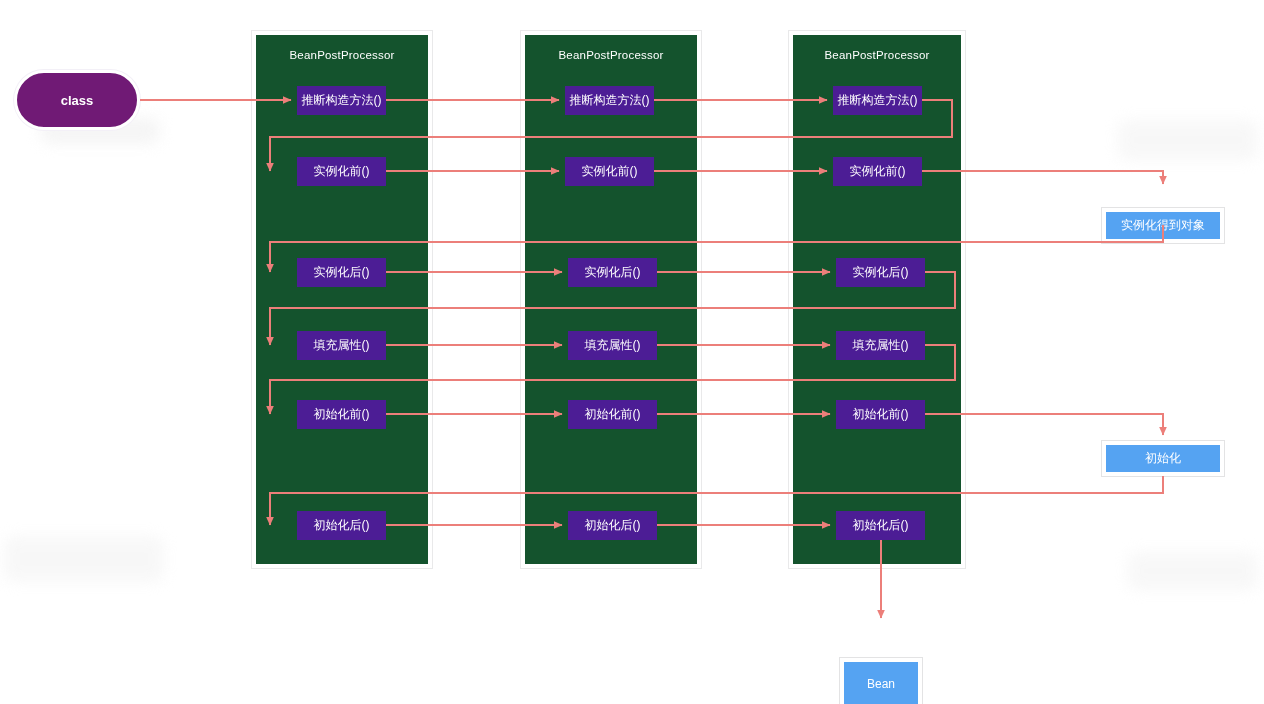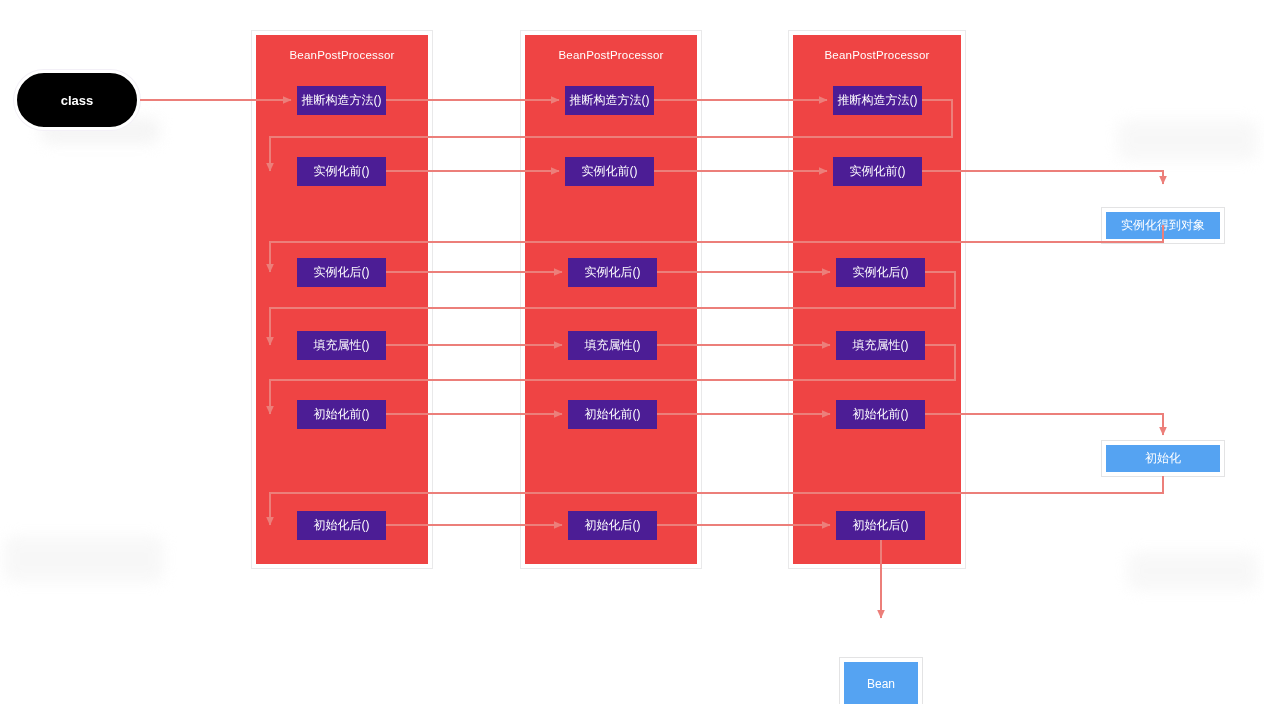--- a/index.html
+++ b/index.html
@@ -26,7 +26,7 @@
   
   .bpp{
     position:absolute;box-sizing:border-box;
-    background:#ef4444;border:4px solid #ffffff;
+    background:#14532d;border:4px solid #ffffff;
     box-shadow:0 0 0 1px #e9e9ea;
     text-decoration:underline;
   }

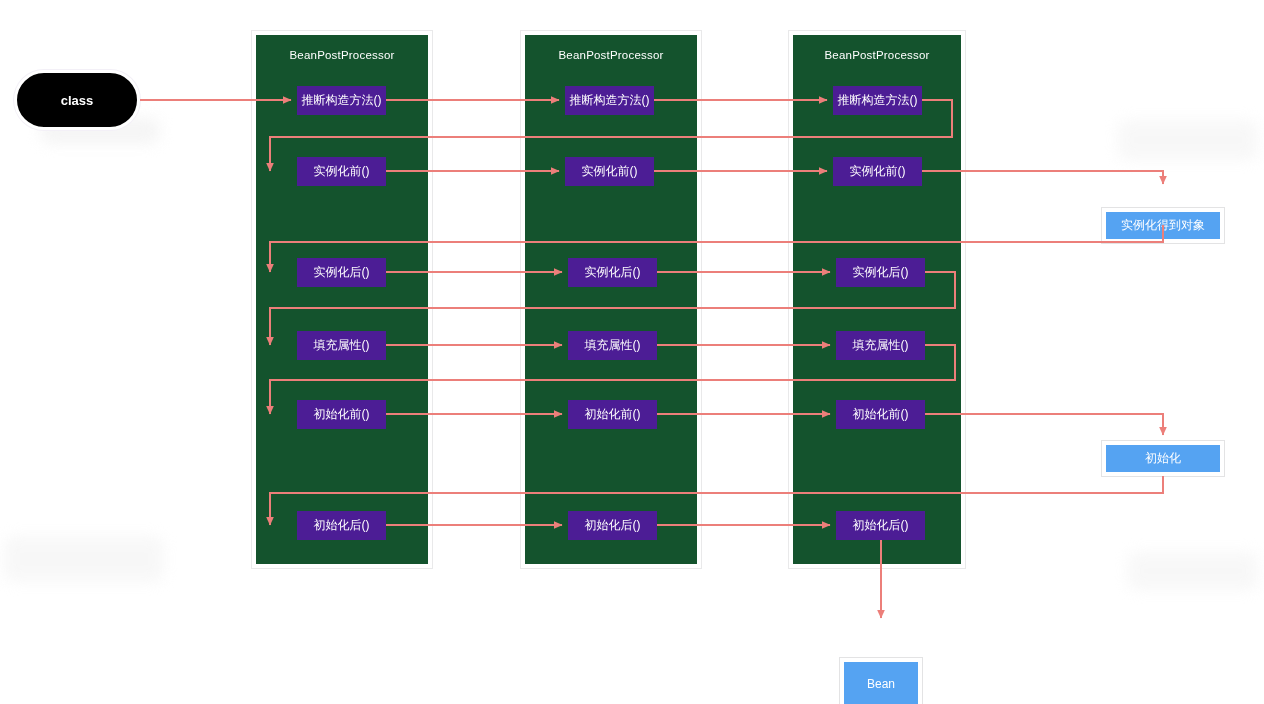--- a/index.html
+++ b/index.html
@@ -17,7 +17,7 @@
   
   .class-node{
     position:absolute;box-sizing:border-box;
-    background:#000000;border:3px solid #ffffff;border-radius:34px;
+    background:#701a75;border:3px solid #ffffff;border-radius:34px;
     display:flex;align-items:center;justify-content:center;
     color:#ffffff;font-size:13px;font-weight:bold;
     box-shadow:0 0 0 1px #f3f0f7;

